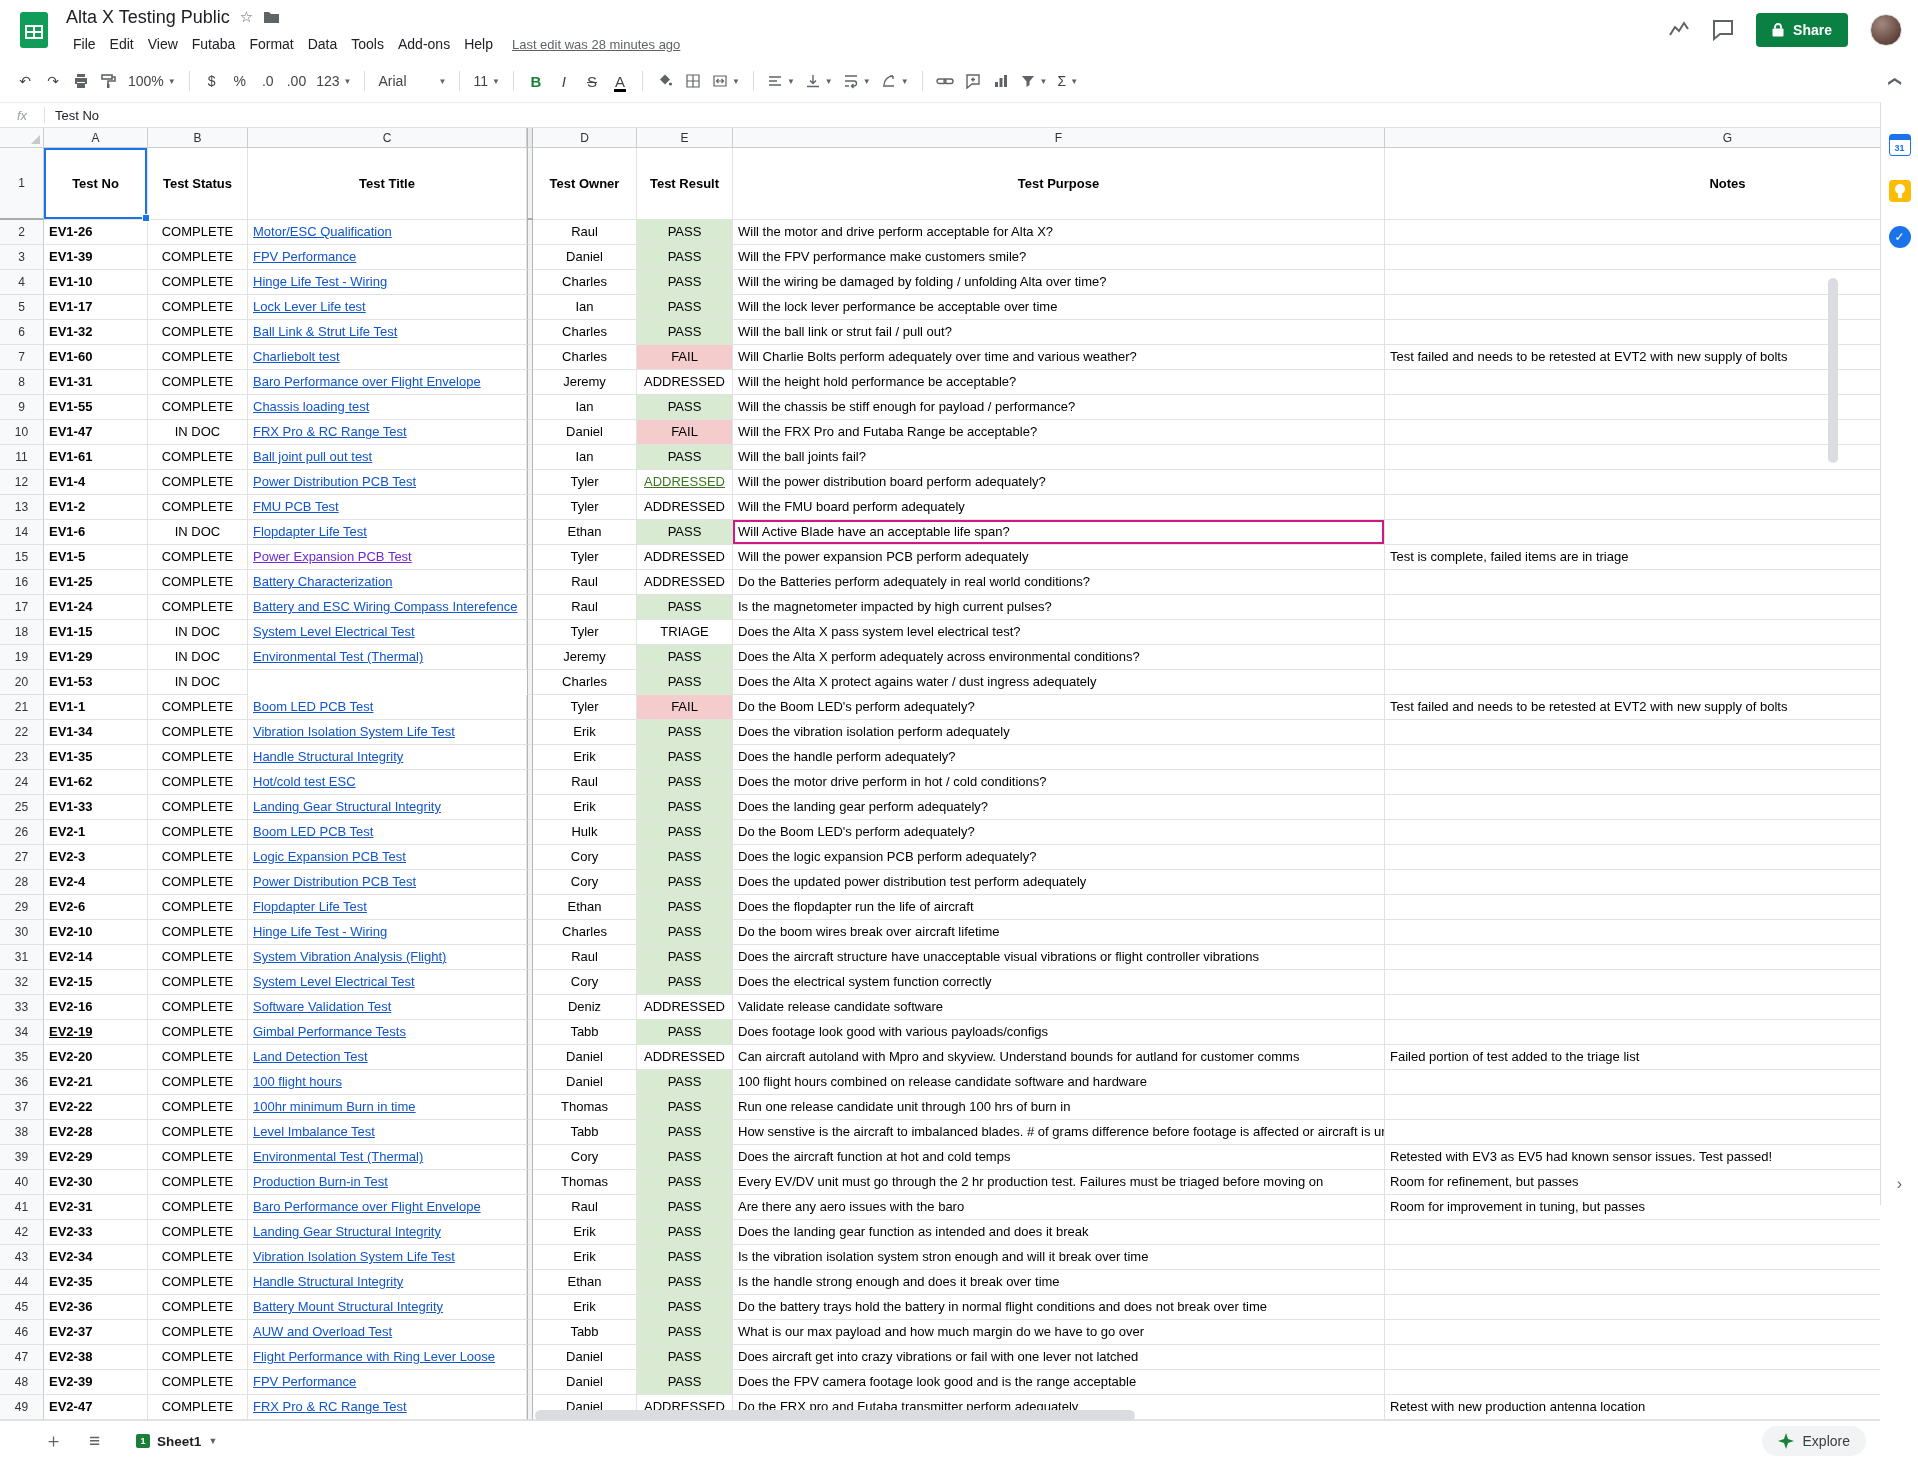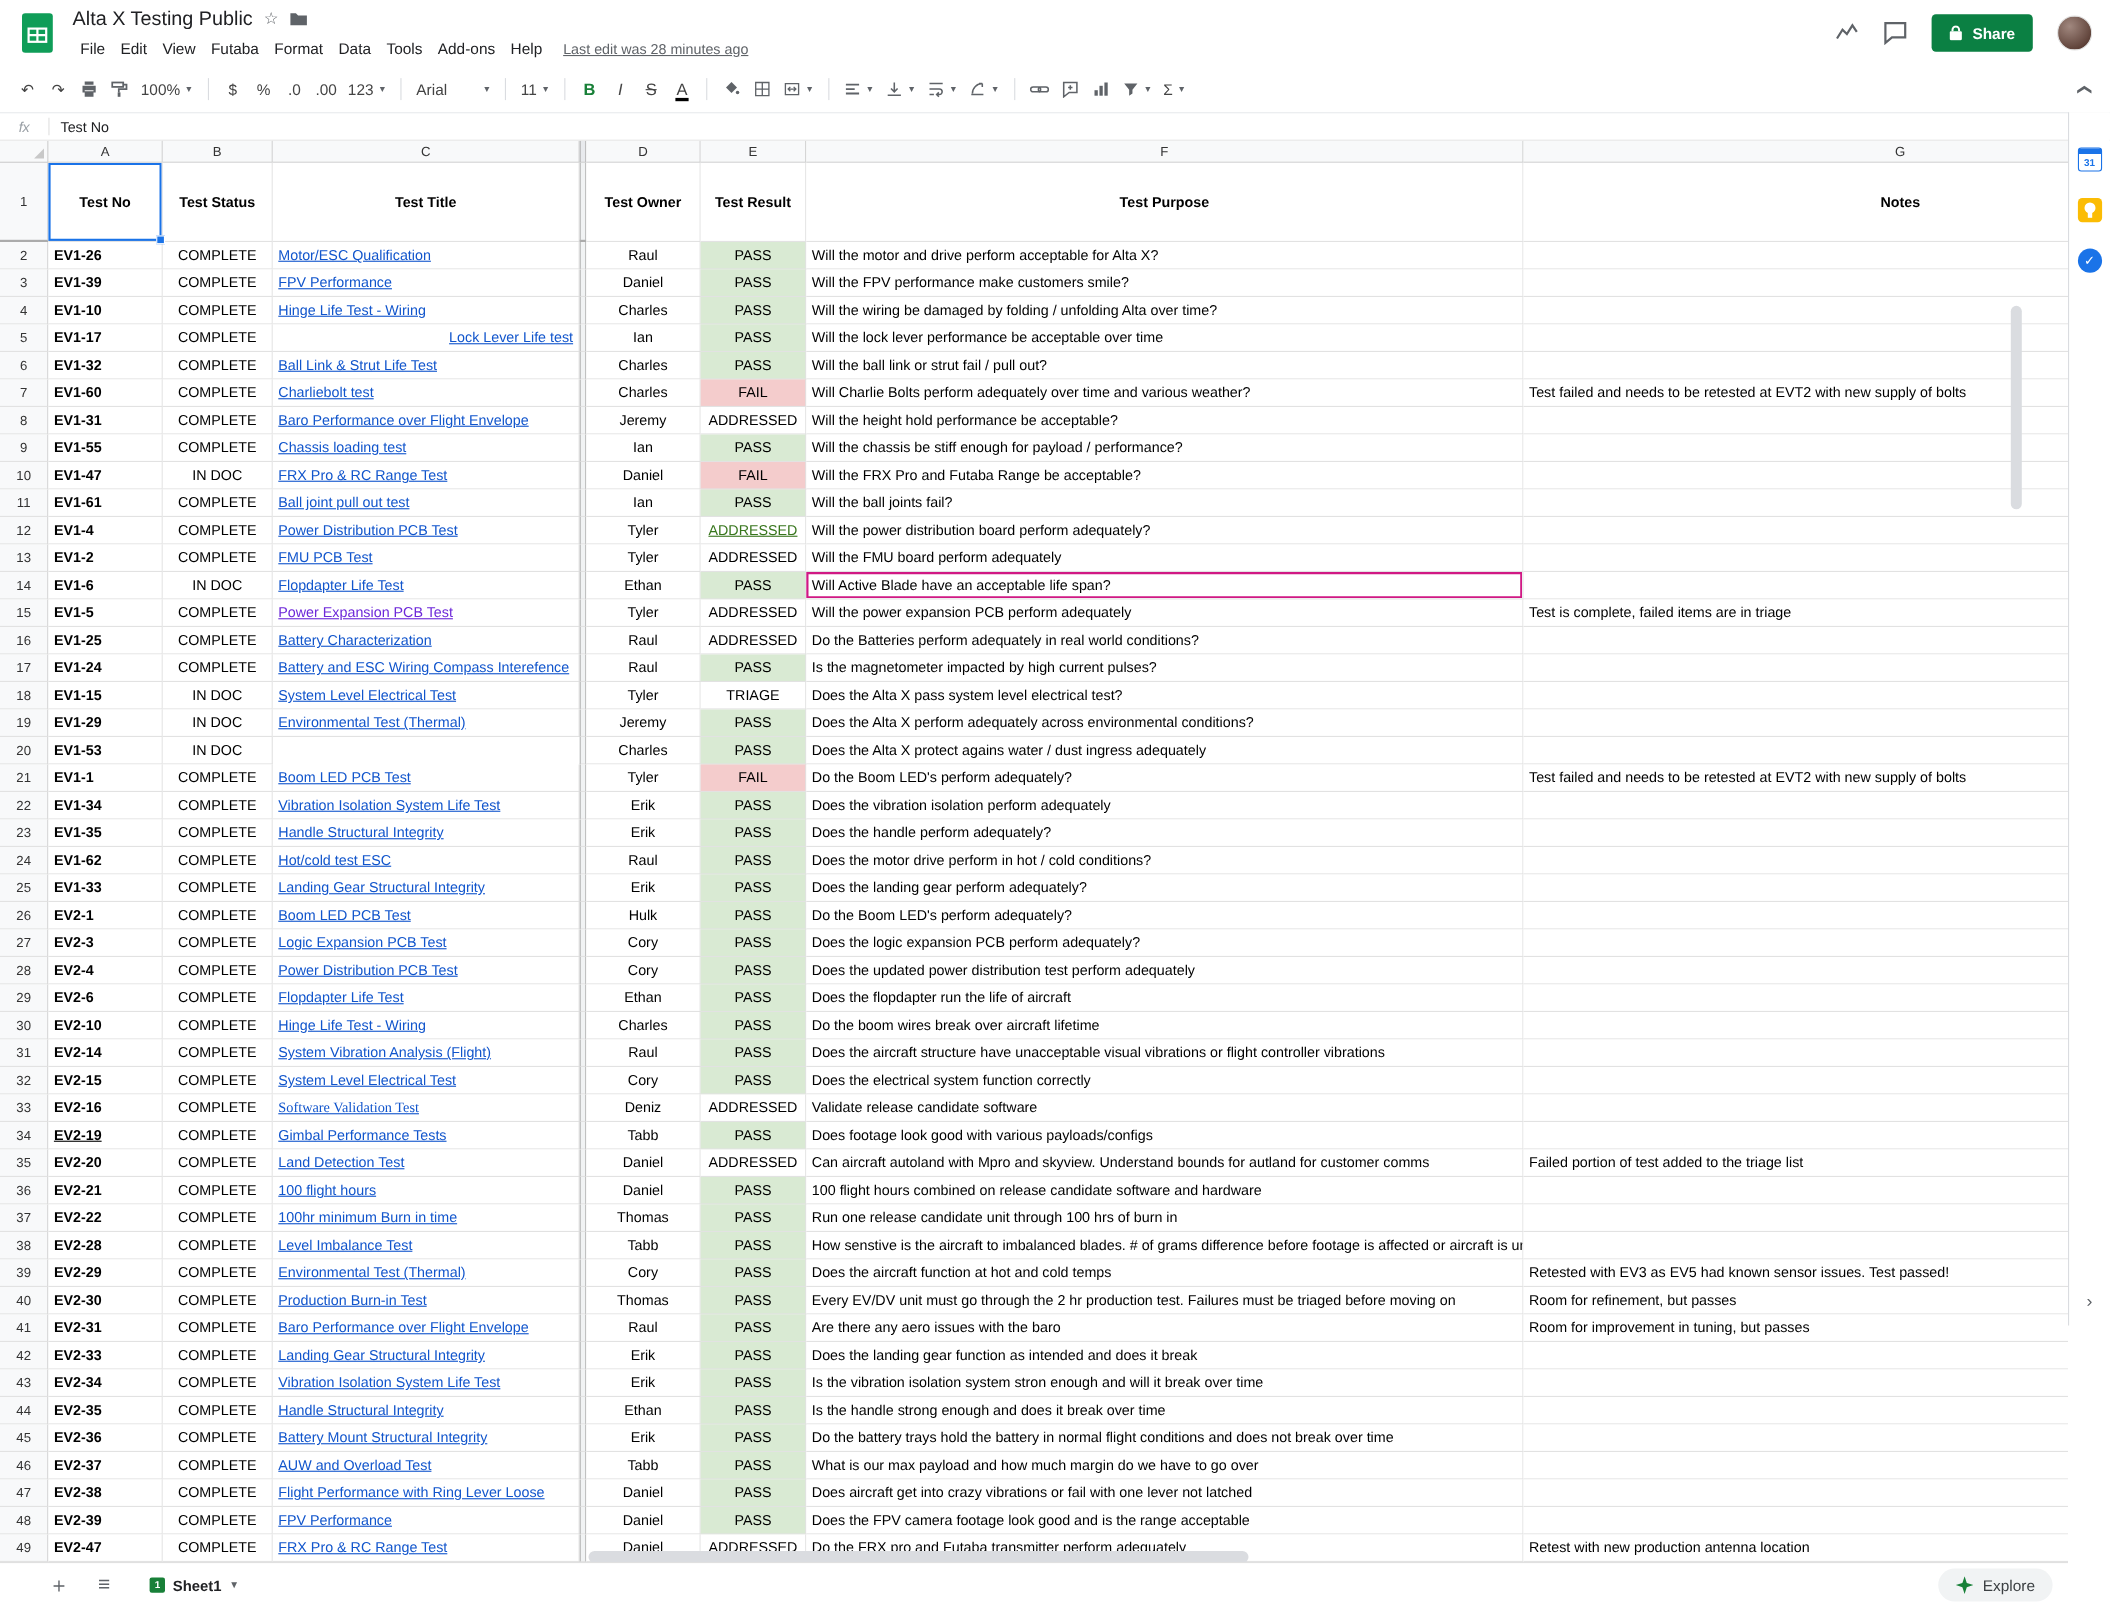--- a/index.html
+++ b/index.html
@@ -342,7 +342,7 @@
         <div class="rn">5</div>
         <div class="cell ca">EV1-17</div>
         <div class="cell cb">COMPLETE</div>
-        <div class="cell cc" style="color: rgb(17, 85, 204); text-align: right;">Lock Lever Life test</div>
+        <div class="cell cc" style="color: rgb(17, 85, 204);">Lock Lever Life test</div>
         <div class="fdiv"></div>
         <div class="cell cd">Ian</div>
         <div class="cell ce" style="background: rgb(217, 234, 211);">PASS</div>

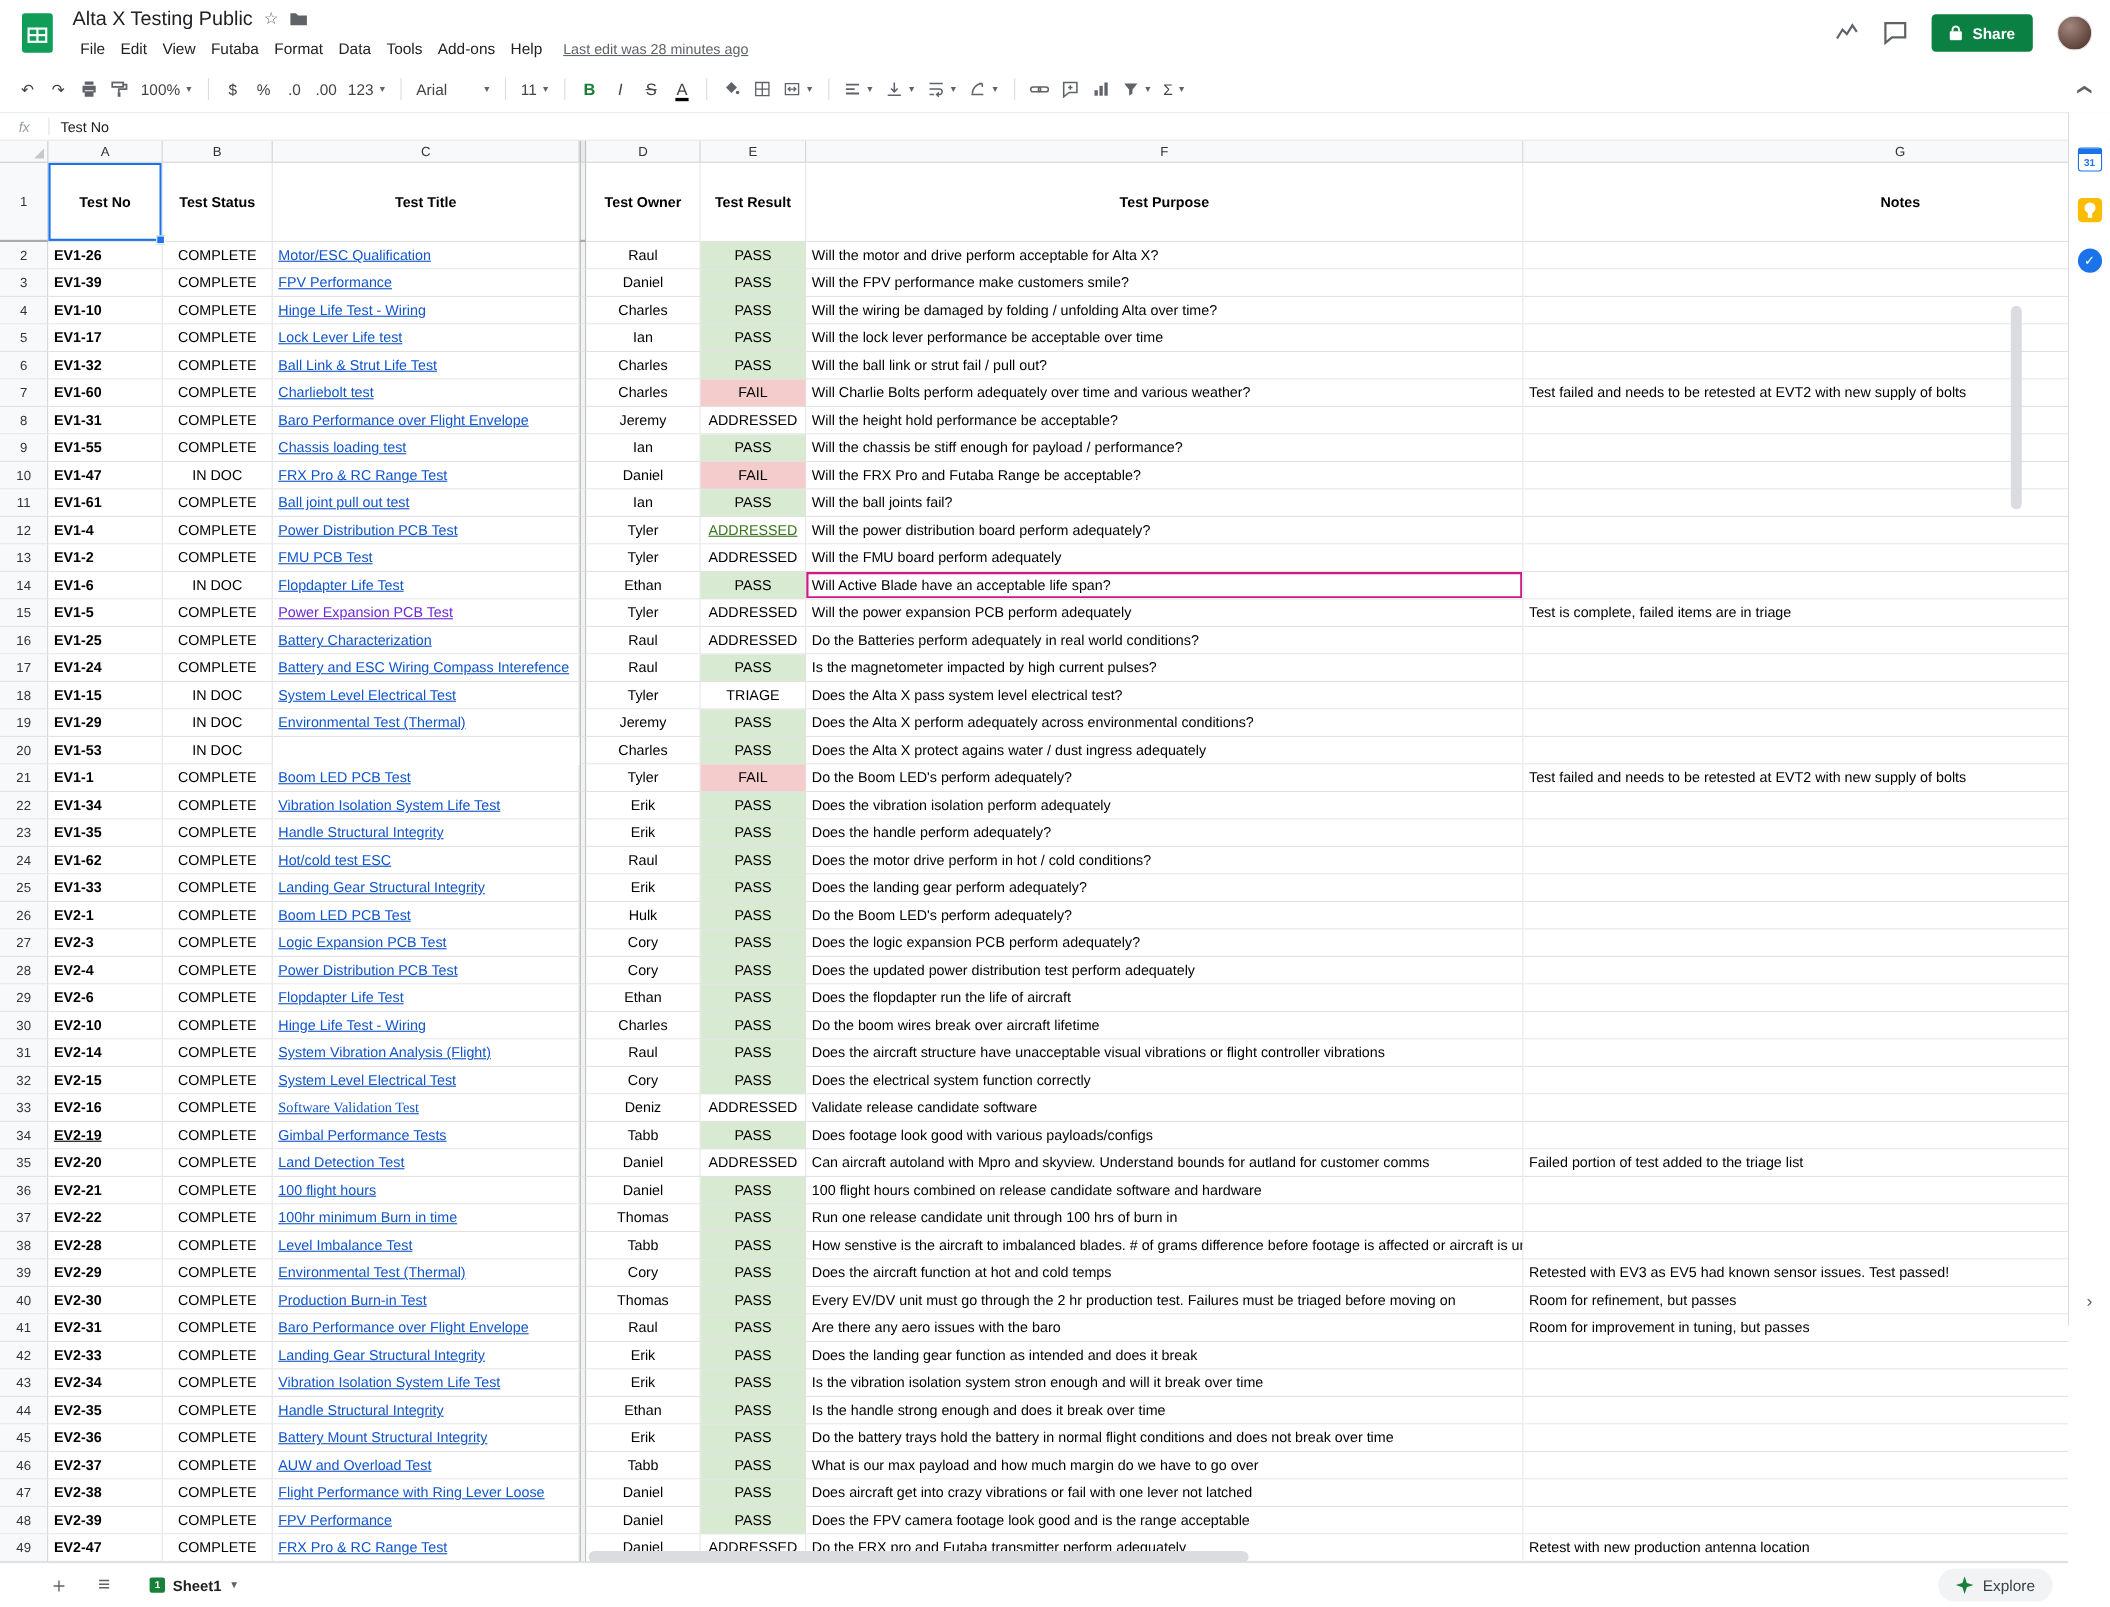--- a/index.html
+++ b/index.html
@@ -594,7 +594,7 @@
         <div class="rn">33</div>
         <div class="cell ca">EV2-16</div>
         <div class="cell cb">COMPLETE</div>
-        <div class="cell cc" style="color: rgb(17, 85, 204); font-family: Liberation Serif, serif;">Software Validation Test</div>
+        <div class="cell cc" style="color: rgb(17, 85, 204);">Software Validation Test</div>
         <div class="fdiv"></div>
         <div class="cell cd">Deniz</div>
         <div class="cell ce">ADDRESSED</div>

